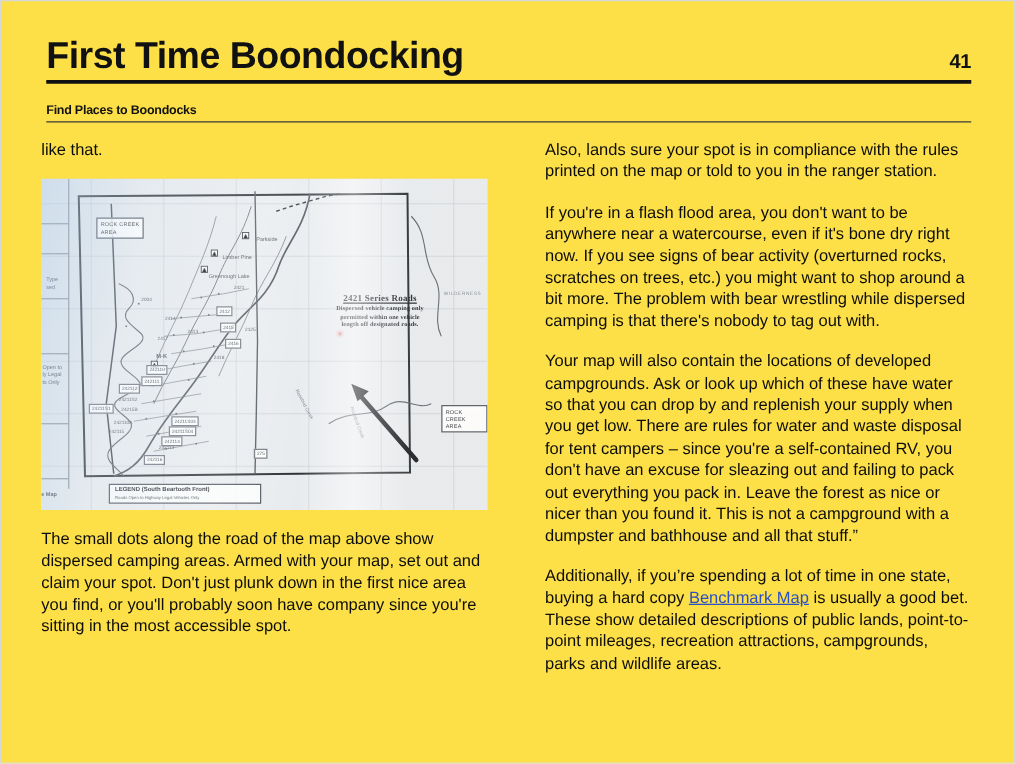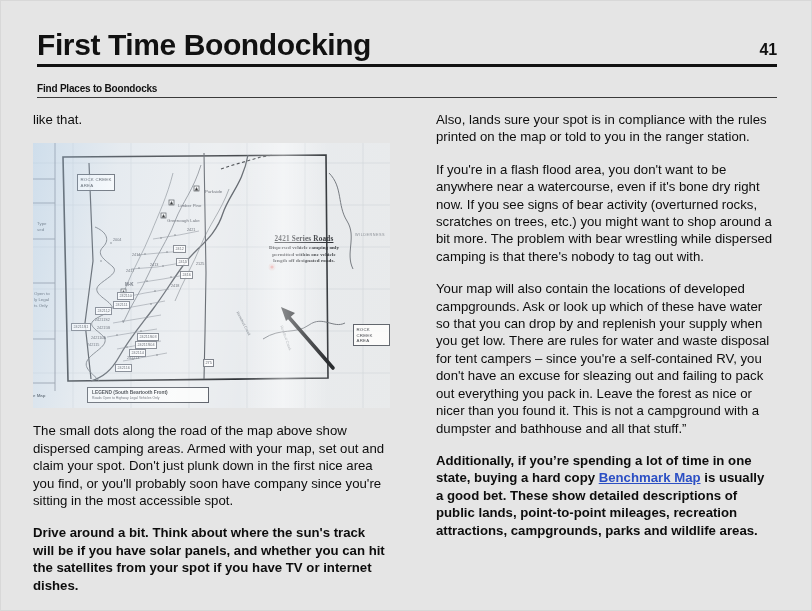--- a/index.html
+++ b/index.html
@@ -16,7 +16,7 @@
     position: relative;
     width: 812px;
     height: 611px;
-    background: #e5e5e5;
+    background: #fde047;
     box-sizing: border-box;
     border: 1px solid #d8d8d8;
     overflow: hidden;

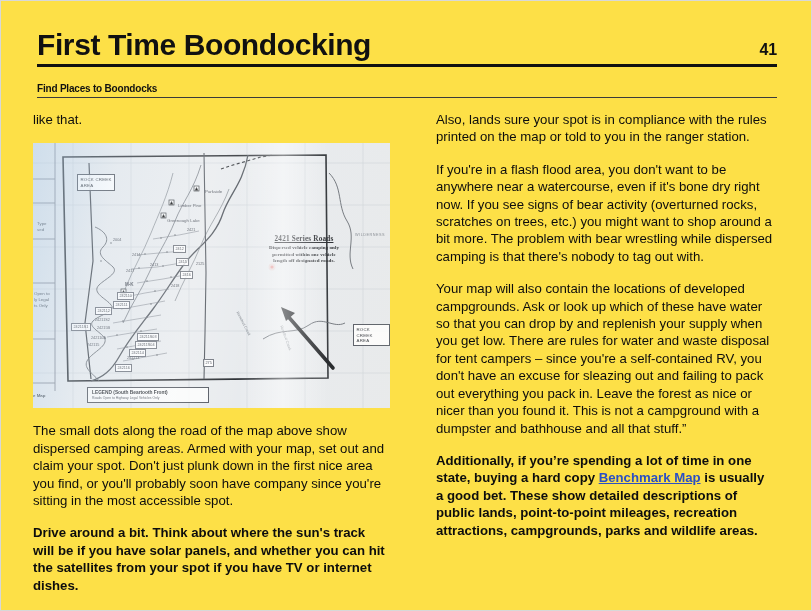--- a/index.html
+++ b/index.html
@@ -88,7 +88,7 @@
     margin: 0 0 15px 0;
     font-family: "Liberation Sans", sans-serif;
   }
-  p.body:last-child { margin-bottom: 0; font-weight: bold; }
+  p.body:last-child { margin-bottom: 0; }
   .link {
     color: #2b4fc4;
     text-decoration: underline;

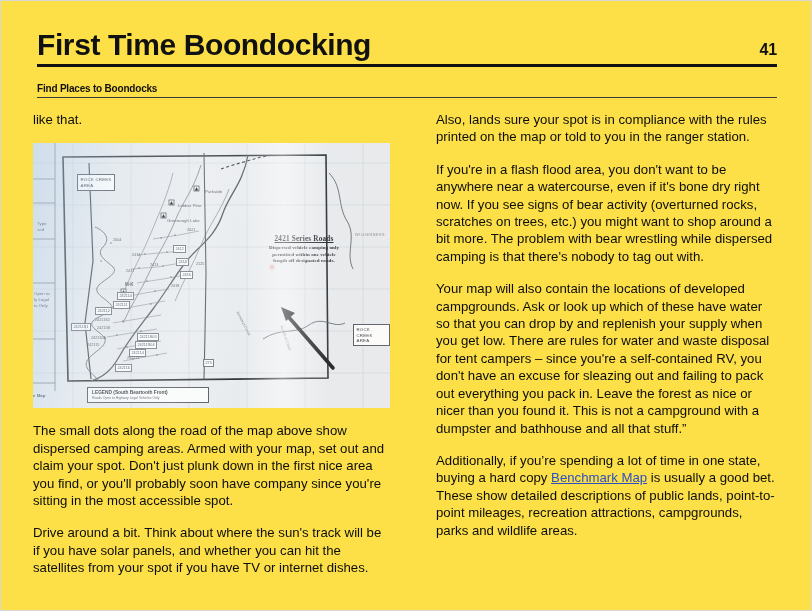--- a/index.html
+++ b/index.html
@@ -409,7 +409,6 @@
       </div>
 
       <p class="body">The small dots along the road of the map above show dispersed camping areas. Armed with your map, set out and claim your spot. Don't just plunk down in the first nice area you find, or you'll probably soon have company since you're sitting in the most accessible spot.</p>
-      <p class="body">Drive around a bit. Think about where the sun's track will be if you have solar panels, and whether you can hit the satellites from your spot if you have TV or internet dishes.</p>
     </div>
 
     <div class="col">

